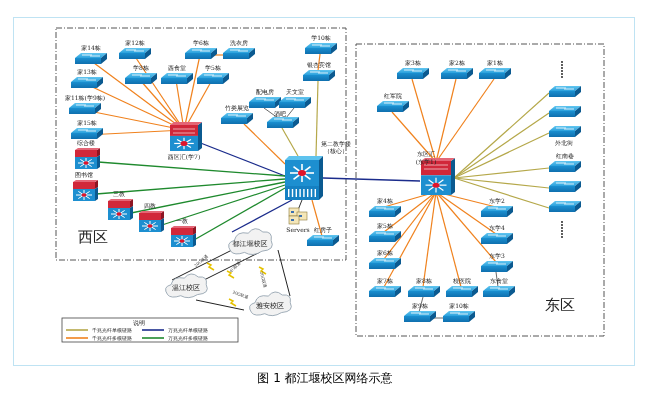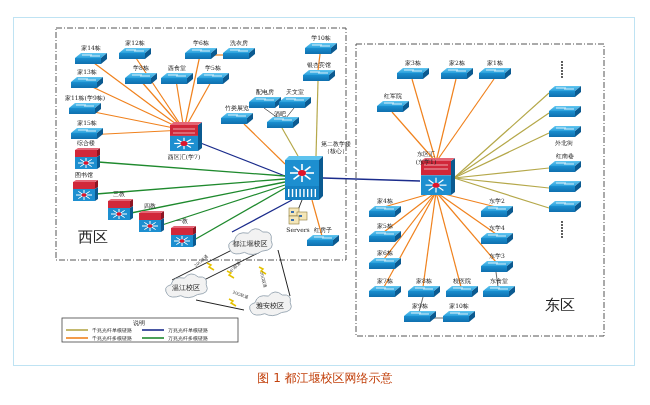--- a/index.html
+++ b/index.html
@@ -6,7 +6,7 @@
   body{width:650px;height:405px;position:relative;overflow:hidden;font-family:"DejaVu Serif","Liberation Serif",serif;}
   #frame{position:absolute;left:13px;top:17px;width:622px;height:349px;border:1.5px solid #bfe3f3;box-sizing:border-box;}
   #stage{position:absolute;left:0;top:0;width:650px;height:405px;}
-  .caption{position:absolute;left:0;width:650px;top:370px;text-align:center;font-family:"DejaVu Sans","Liberation Sans",sans-serif;font-size:12px;color:#c2410c;}
+  .caption{position:absolute;left:0;width:650px;top:370px;text-align:center;font-family:"DejaVu Sans","Liberation Sans",sans-serif;font-size:12px;color:#000000;}
   svg text{font-family:"DejaVu Serif","Liberation Serif",serif;}
 </style>
 </head>

